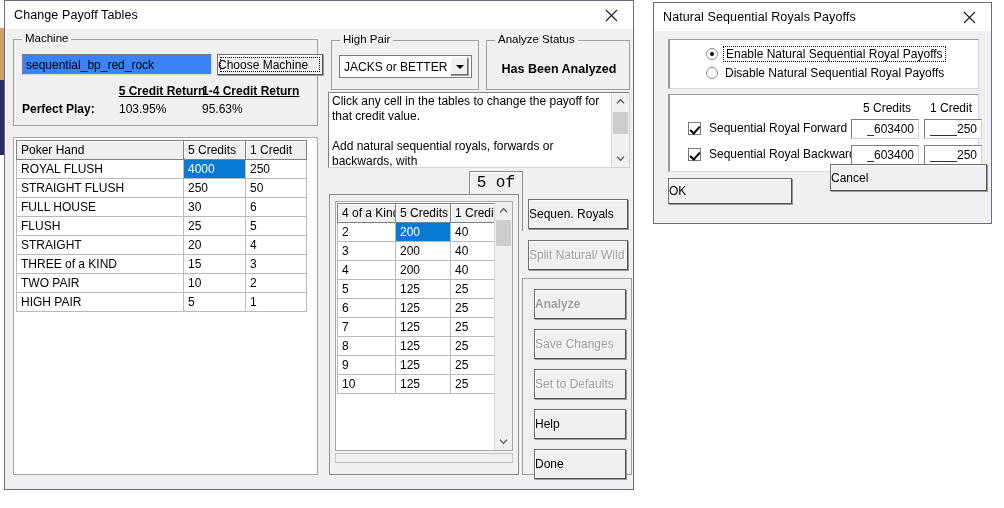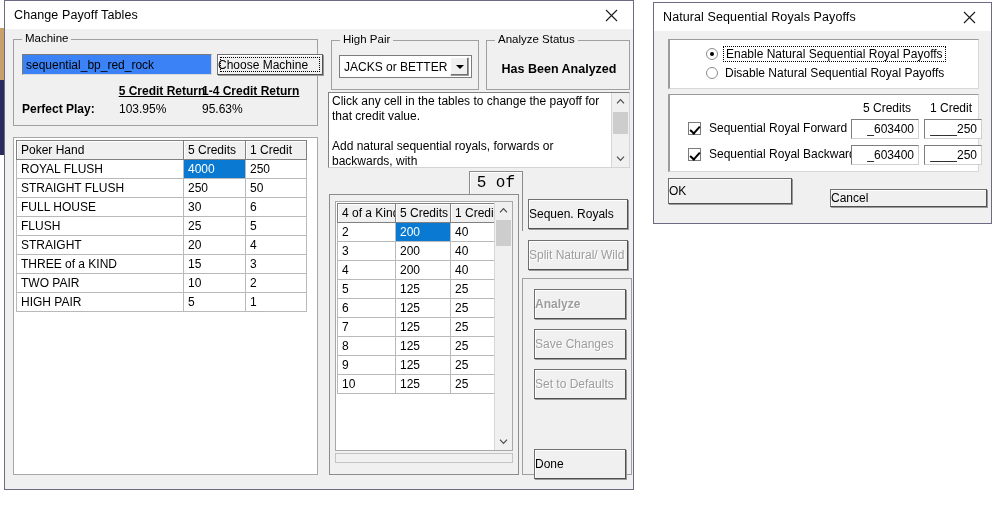--- a/index.html
+++ b/index.html
@@ -551,7 +551,7 @@
       <div class="btn" style="left:14px; top:147px; width:124px; height:26px;">
         <span>OK</span>
       </div>
-      <div class="btn" style="left:176px; top:158px; width:157px; height:18px;">
+      <div class="btn" style="left:176px; top:133px; width:157px; height:27px;">
         <span>Cancel</span>
       </div>
 

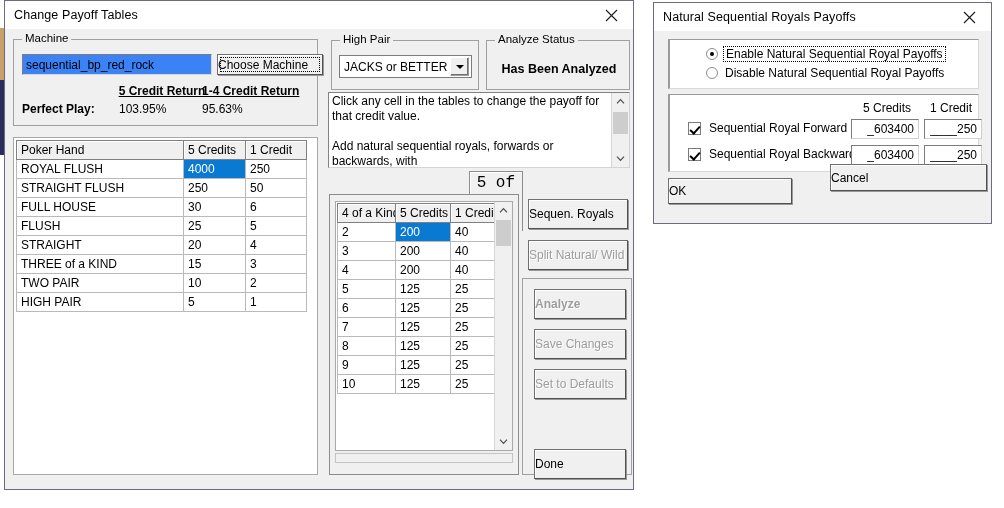--- a/index.html
+++ b/index.html
@@ -487,6 +487,9 @@
         <div class="btn disabled" style="left:11px; top:90px; width:92px; height:30px;">
           <span>Set to Defaults</span>
         </div>
+        <div class="btn" style="left:11px; top:130px; width:92px; height:30px;">
+          <span>Help</span>
+        </div>
         <div class="btn" style="left:11px; top:170px; width:92px; height:30px;">
           <span>Done</span>
         </div>

